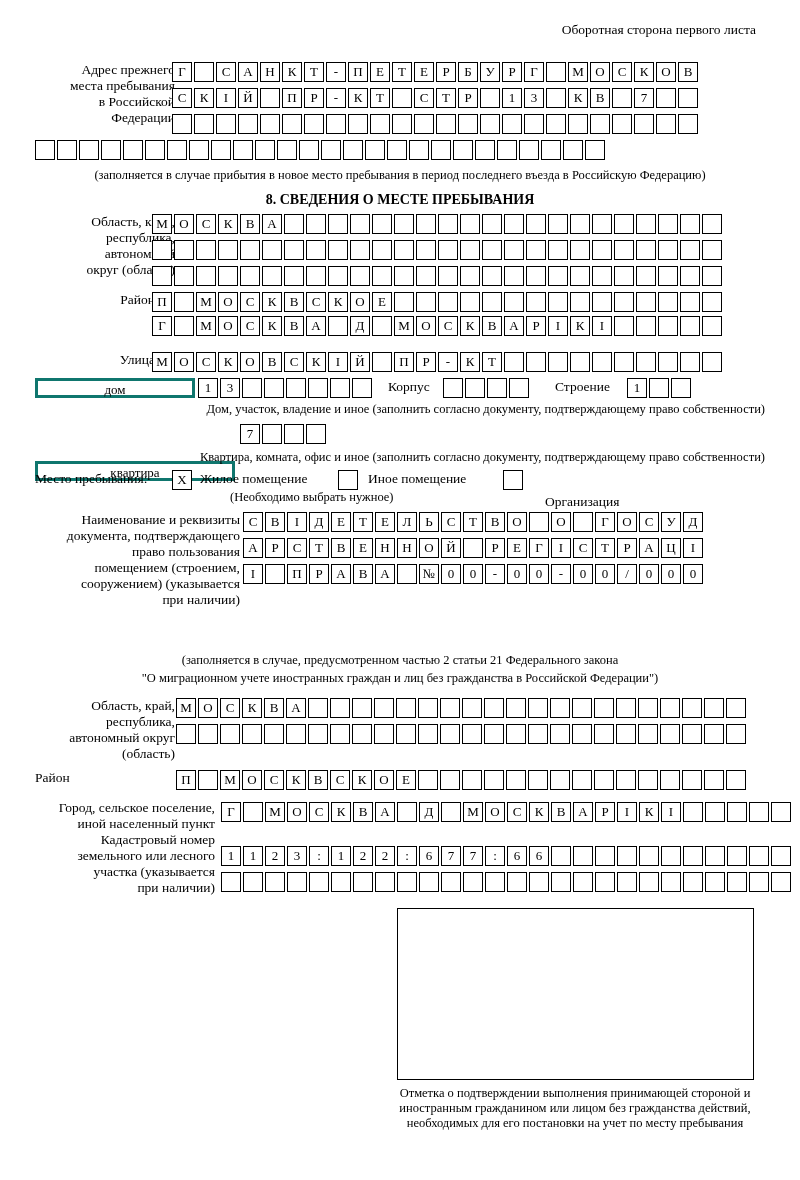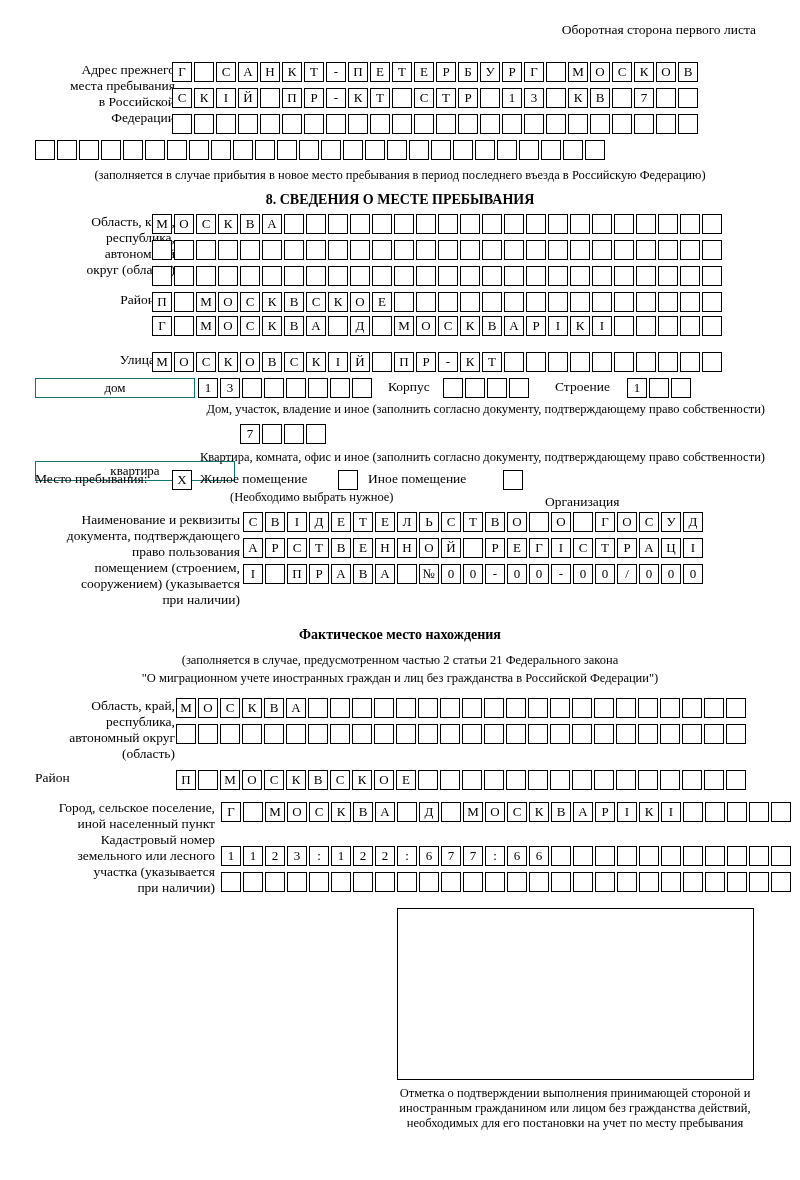--- a/index.html
+++ b/index.html
@@ -51,7 +51,7 @@
   .cell:last-child { margin-right: 0; }
 
   .boxwide {
-    border: 1px solid #0f766e;
+    border: 3px solid #0f766e;
     box-sizing: border-box;
     height: 20px;
     font-size: 13px;

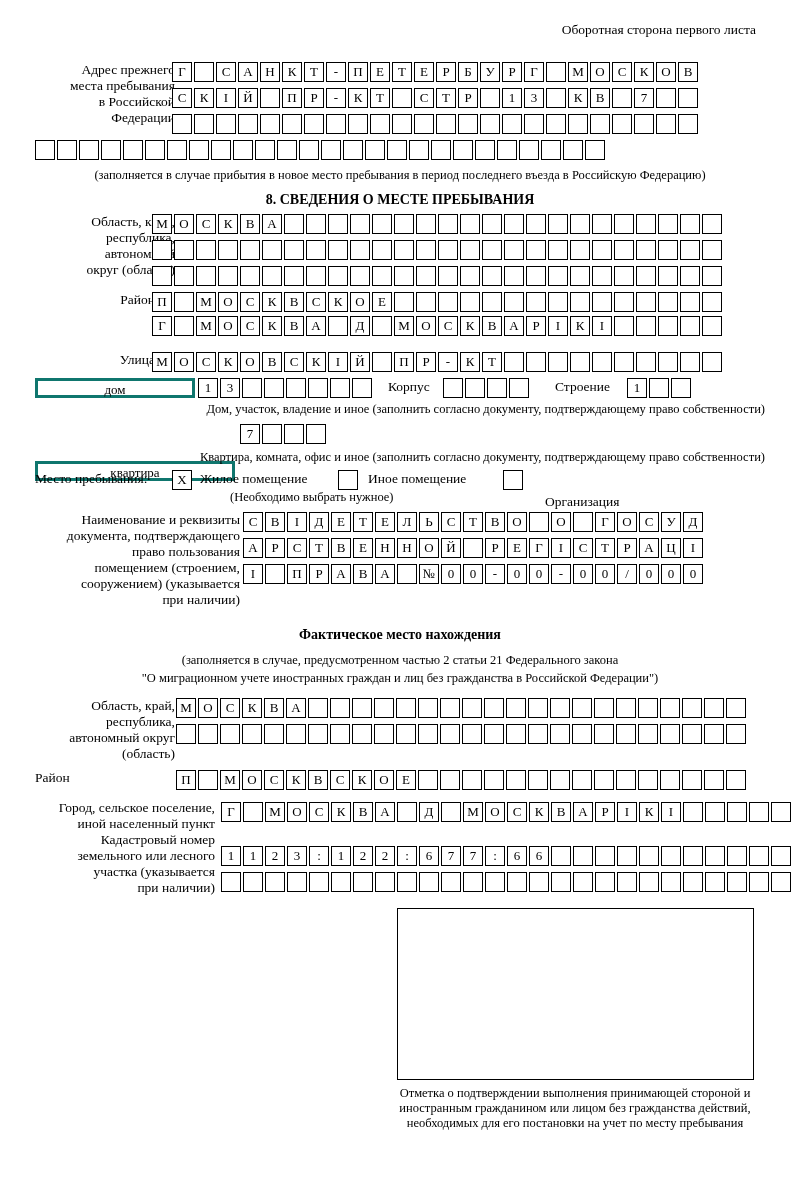--- a/index.html
+++ b/index.html
@@ -493,7 +493,6 @@
       <div class="cell">0</div>
     </div>
 
-  <div class="abs bold center" style="left:35px; top:627px; width:730px; font-size:14px;">Фактическое место нахождения</div>
   <div class="abs small center" style="left:35px; top:653px; width:730px;">(заполняется в случае, предусмотренном частью 2 статьи 21 Федерального закона</div>
   <div class="abs small center" style="left:35px; top:671px; width:730px;">"О миграционном учете иностранных граждан и лиц без гражданства в Российской Федерации")</div>
 

